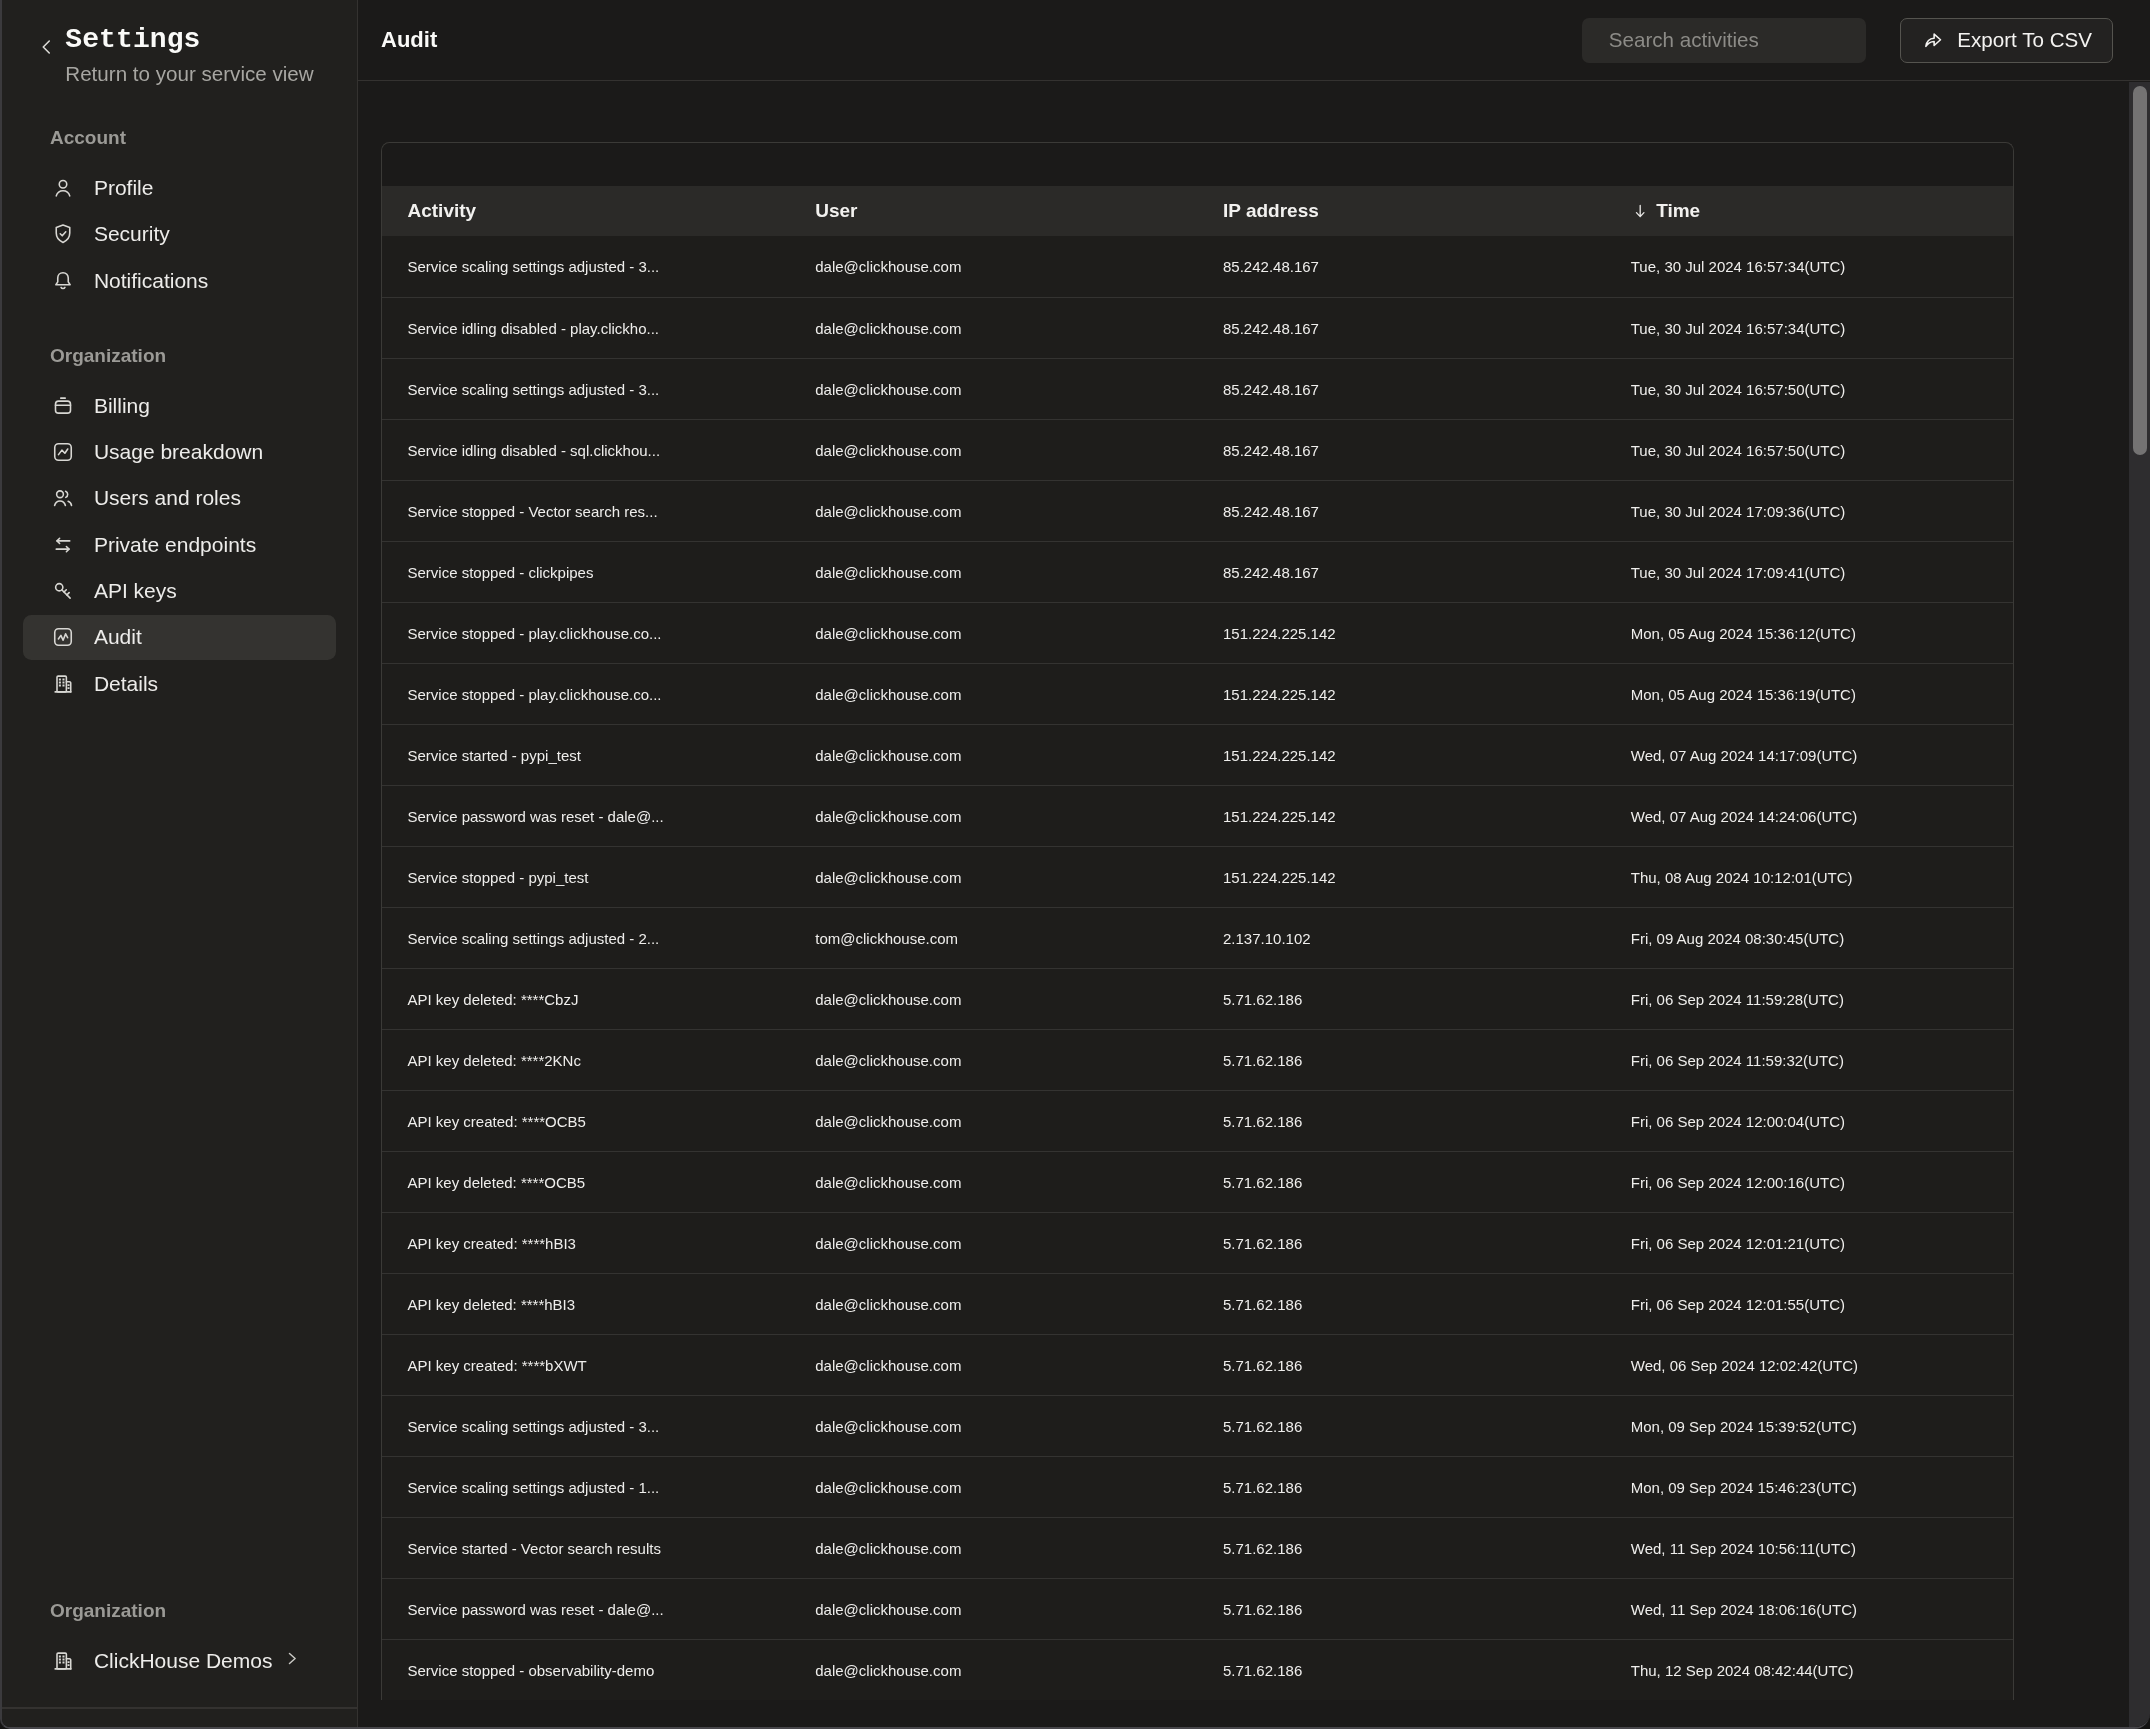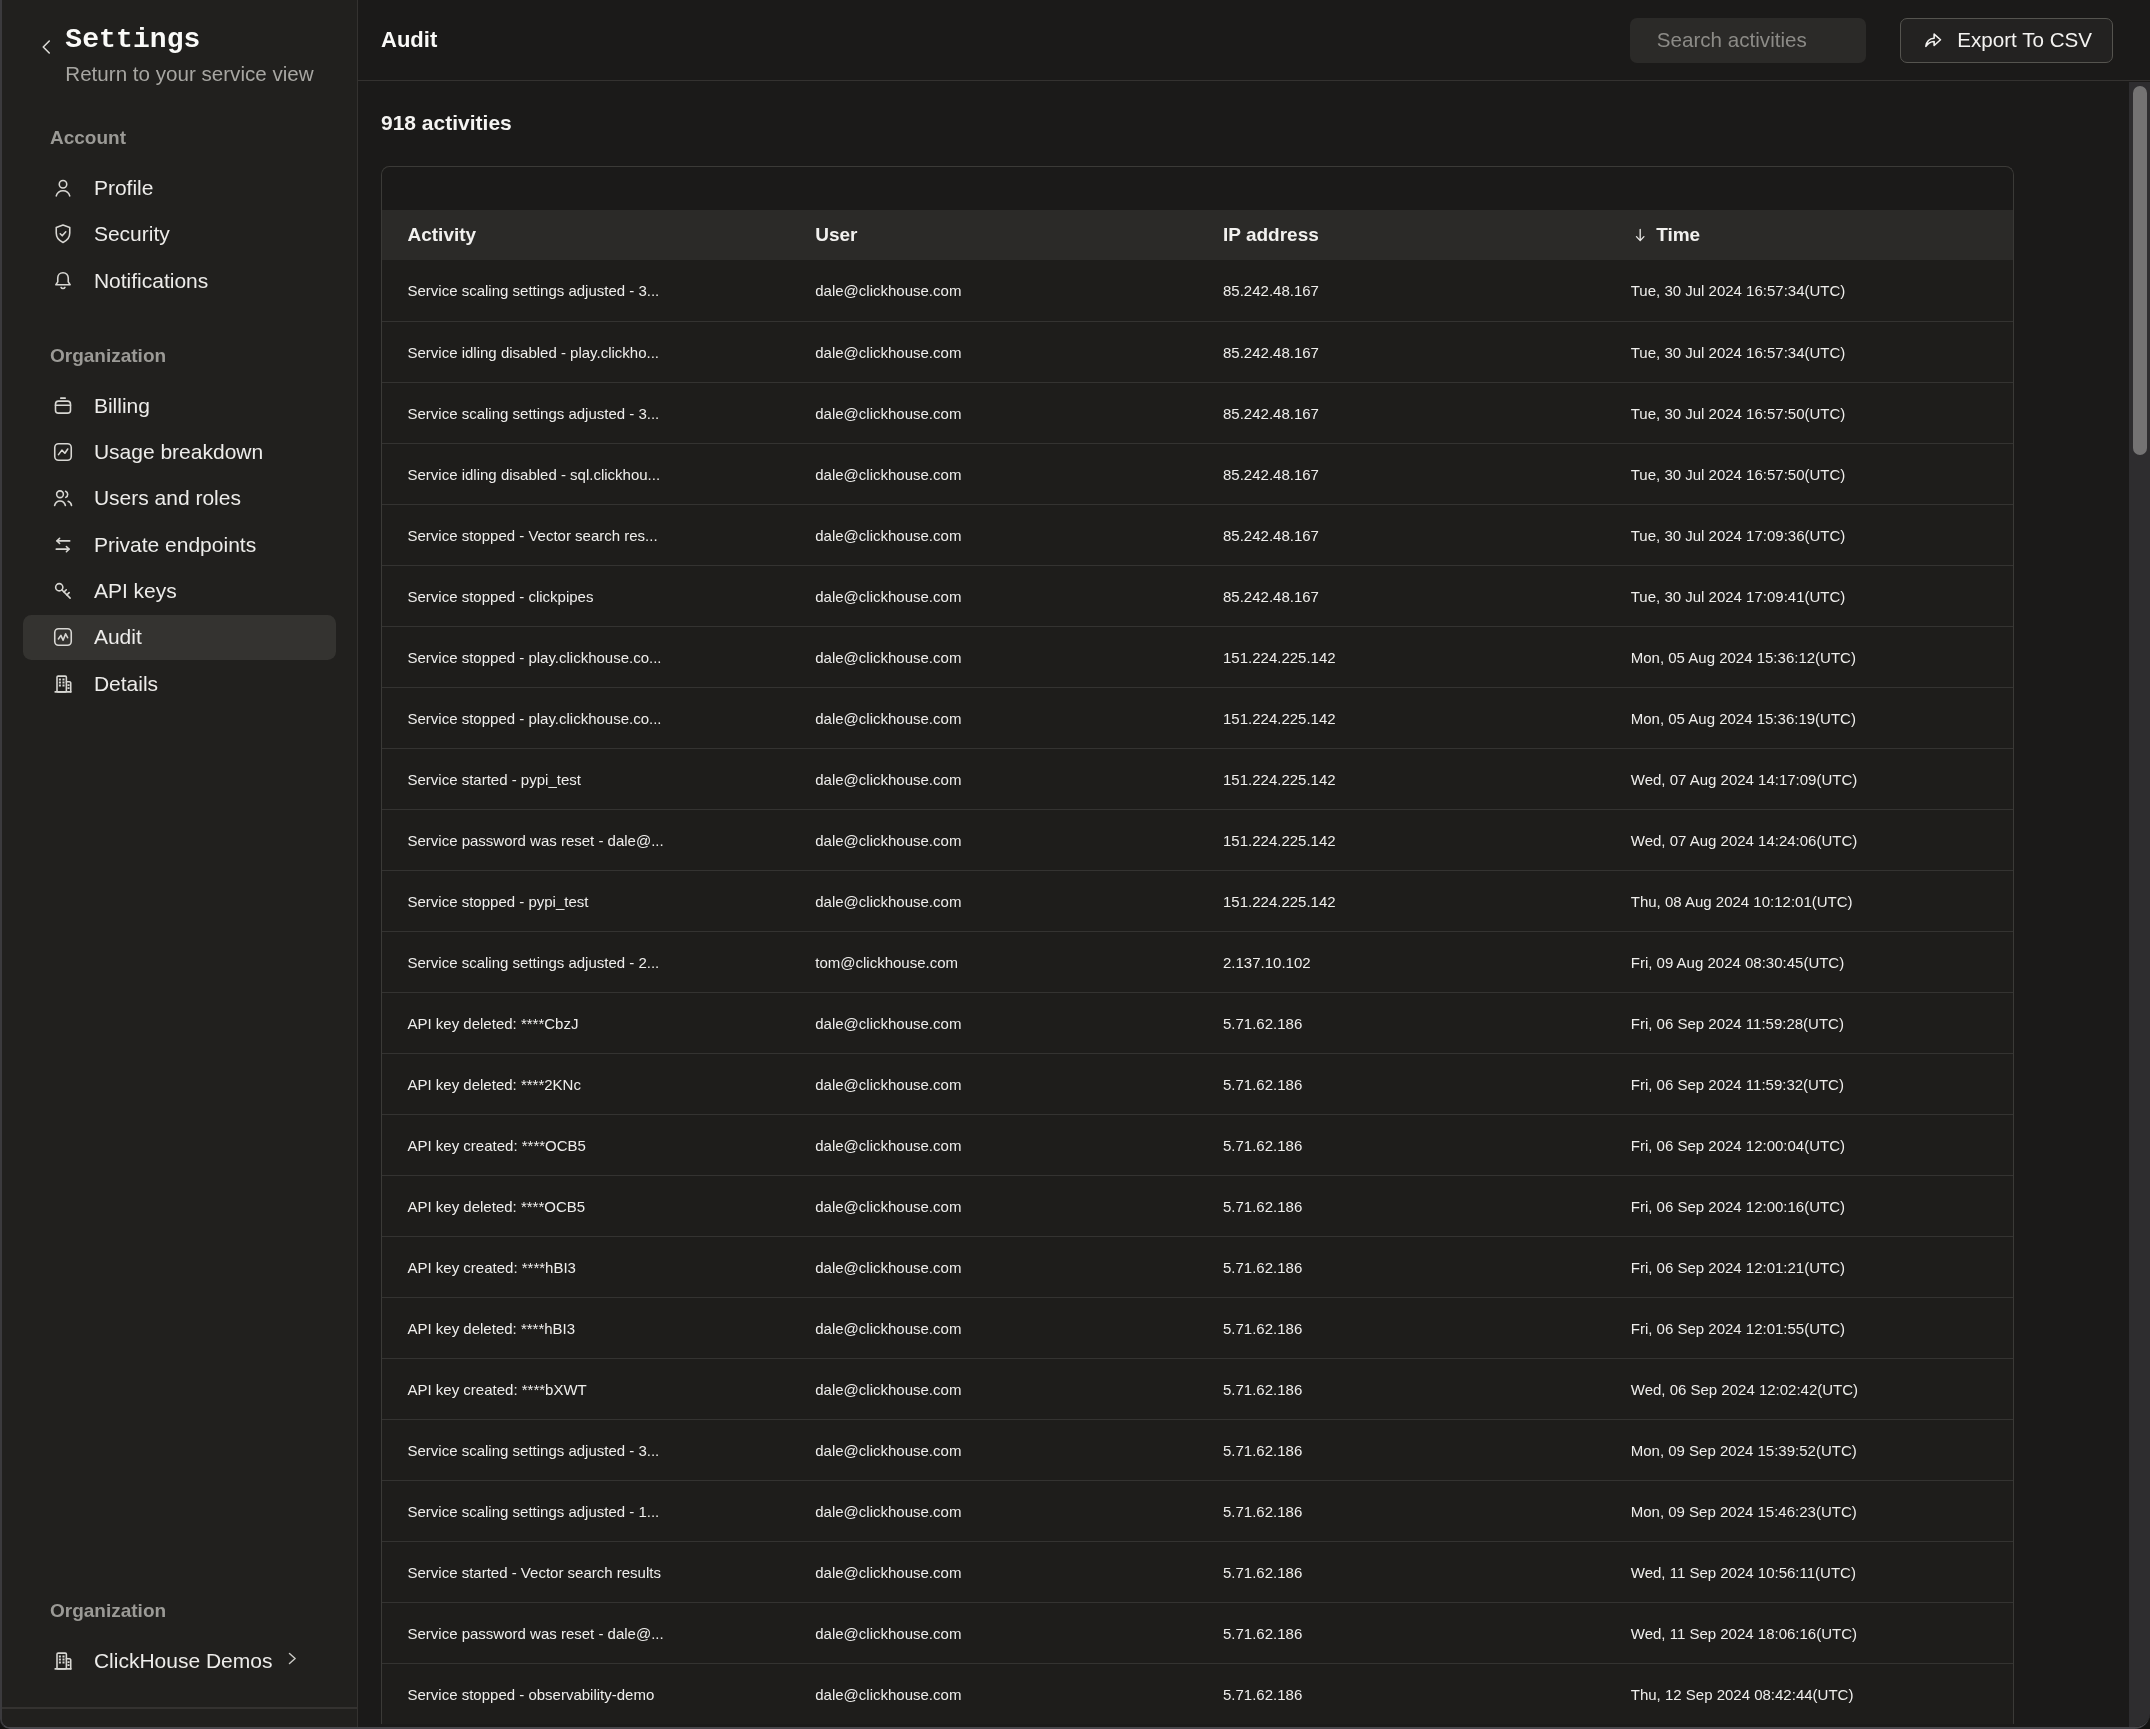--- a/index.html
+++ b/index.html
@@ -32,7 +32,7 @@
   .topbar{height:81px;min-height:81px;display:flex;align-items:center;padding:0 37px 0 23px;border-bottom:1.4px solid #343230;}
   .page-title{font-size:22px;font-weight:bold;color:#fafaf8;}
   .top-right{margin-left:auto;display:flex;align-items:center;gap:34px;}
-  .search-box{width:236px;height:45px;background:#2b2a28;border-radius:7px;display:flex;align-items:center;padding:0 14px;gap:11.3px;color:#8c8b87;}
+  .search-box{width:284px;height:45px;background:#2b2a28;border-radius:7px;display:flex;align-items:center;padding:0 14px;gap:11.3px;color:#8c8b87;}
   .search-box svg{width:23px;height:23px;stroke:#8c8b87;fill:none;stroke-width:2.2;stroke-linecap:round;}
   .search-box input{flex:1;background:transparent;border:none;outline:none;font-size:20.6px;color:#e8e7e5;font-family:inherit;}
   .search-box input::placeholder{color:#8c8b87;}

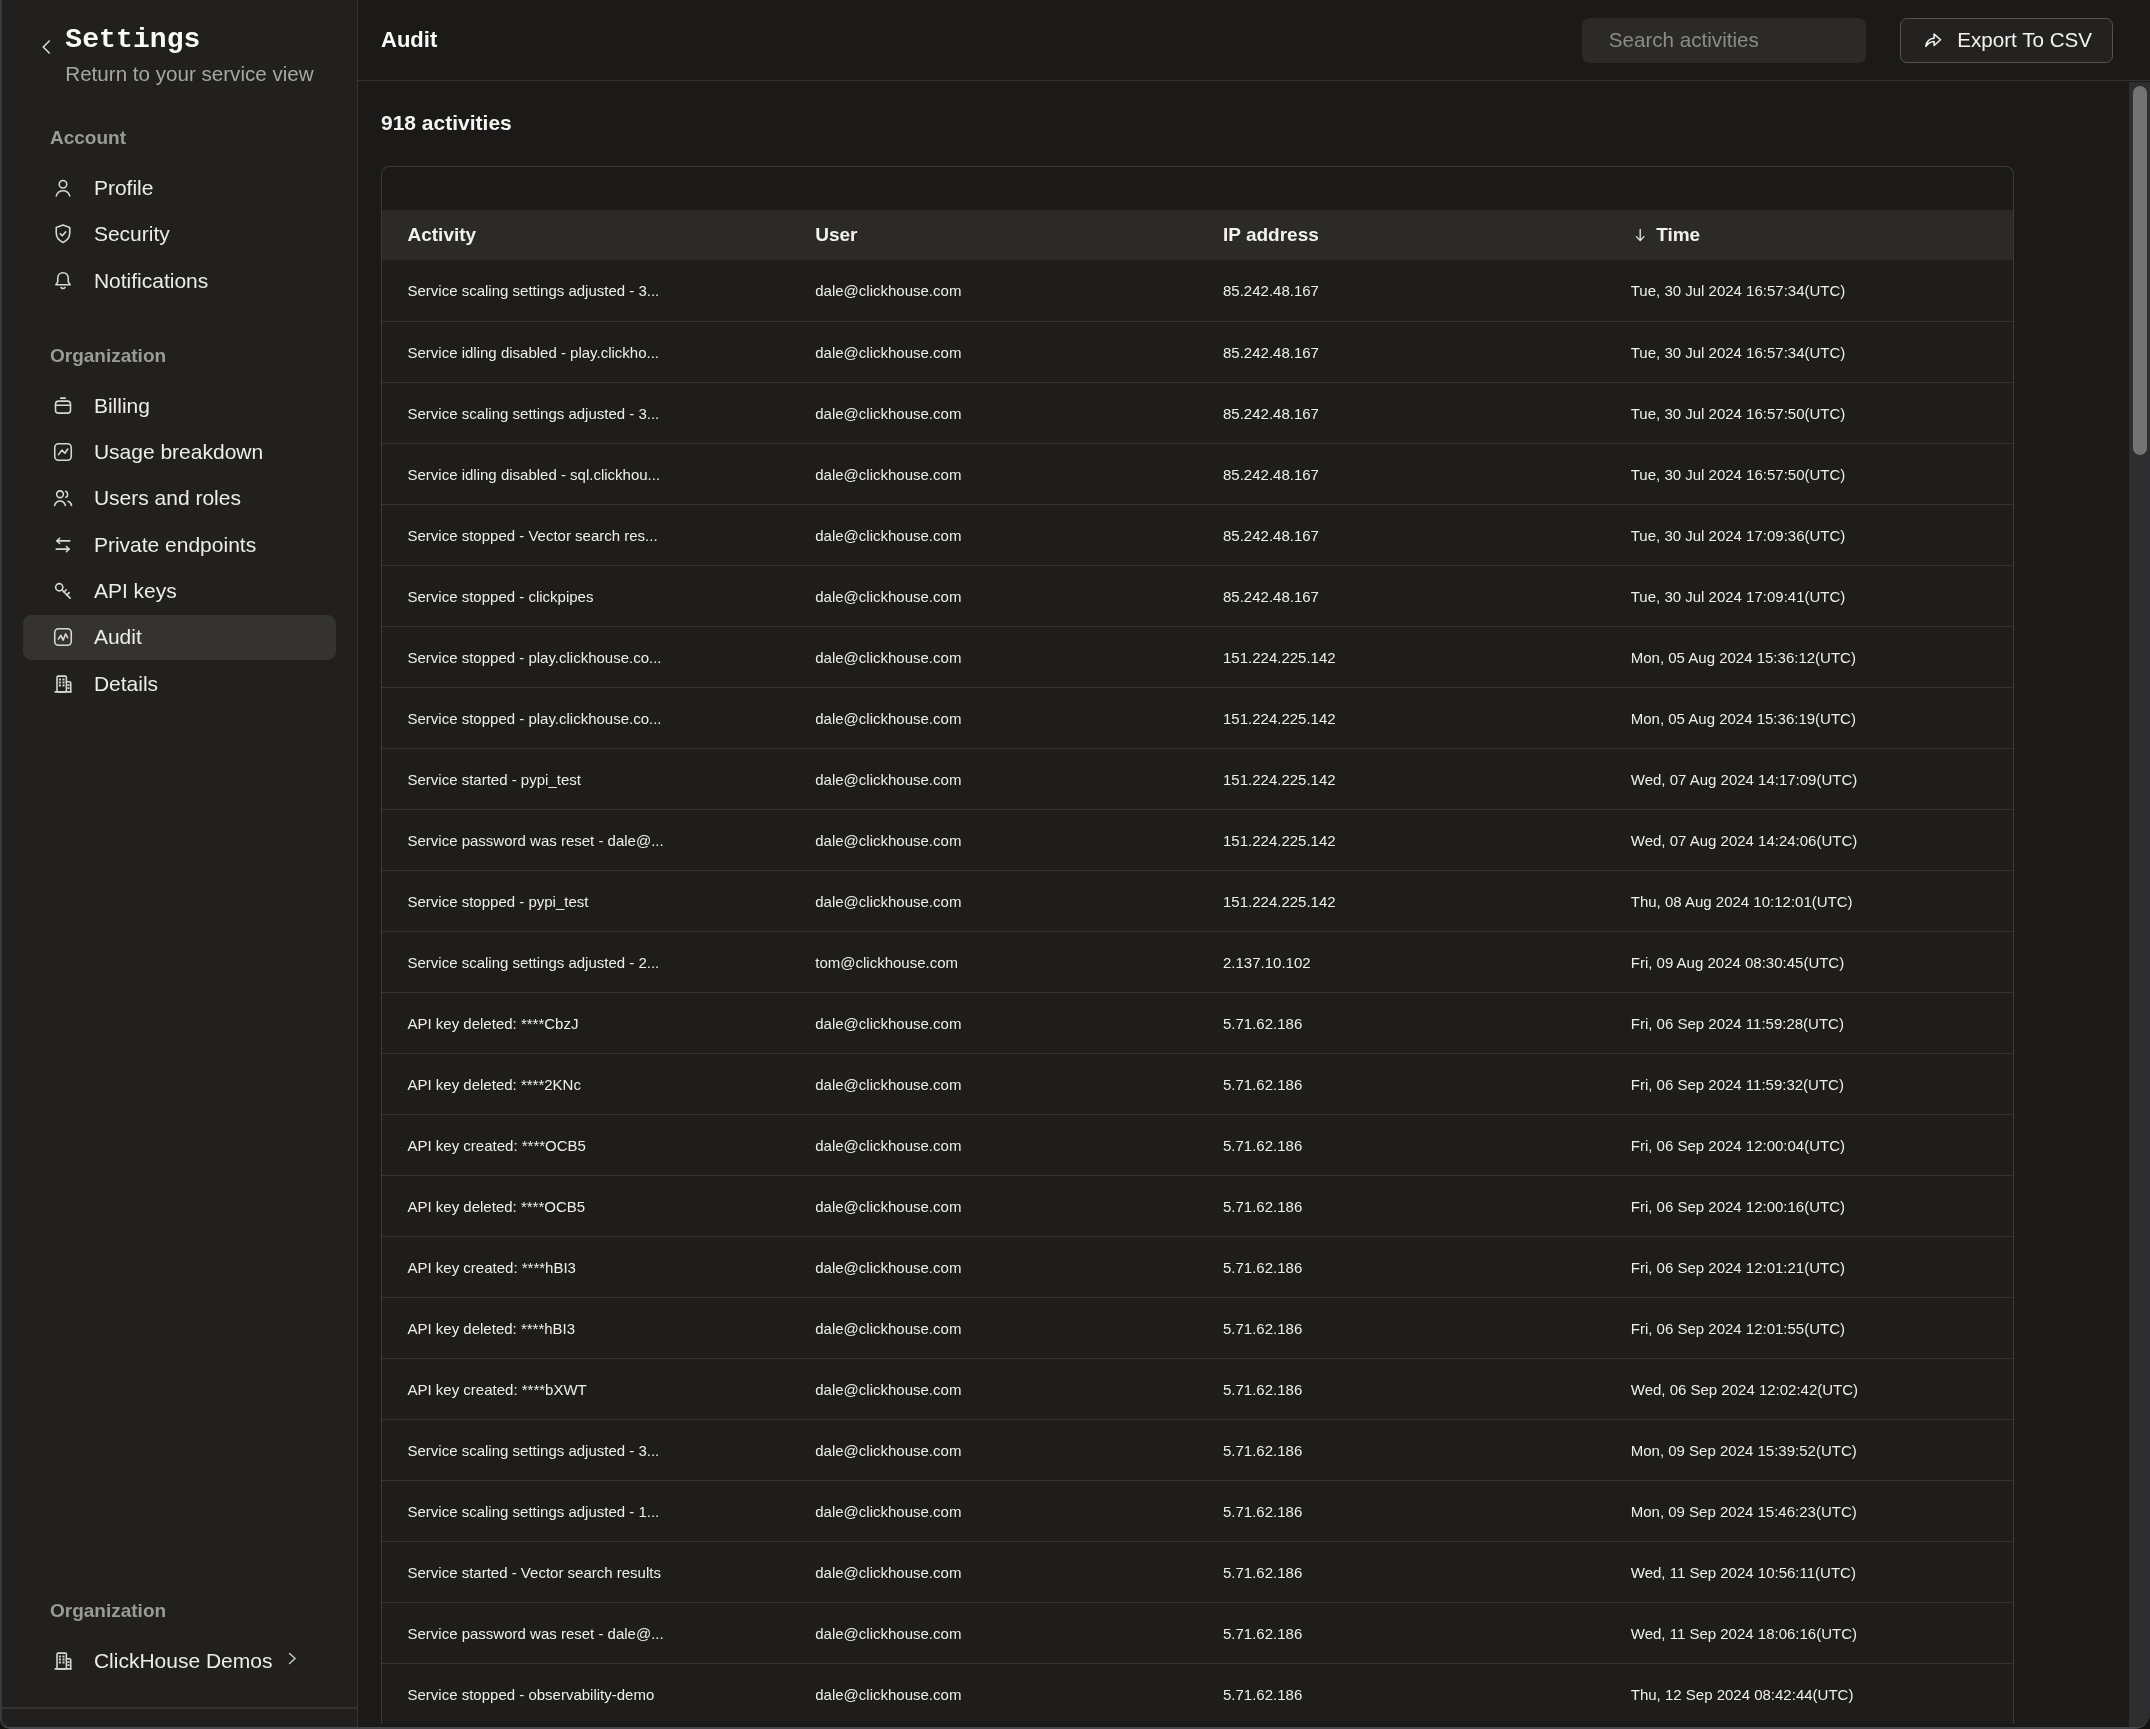--- a/index.html
+++ b/index.html
@@ -228,7 +228,6 @@
     </div>
 
     <div class="content">
-      <div class="count">918 activities</div>
 
       <div class="table">
         <div class="thead">

